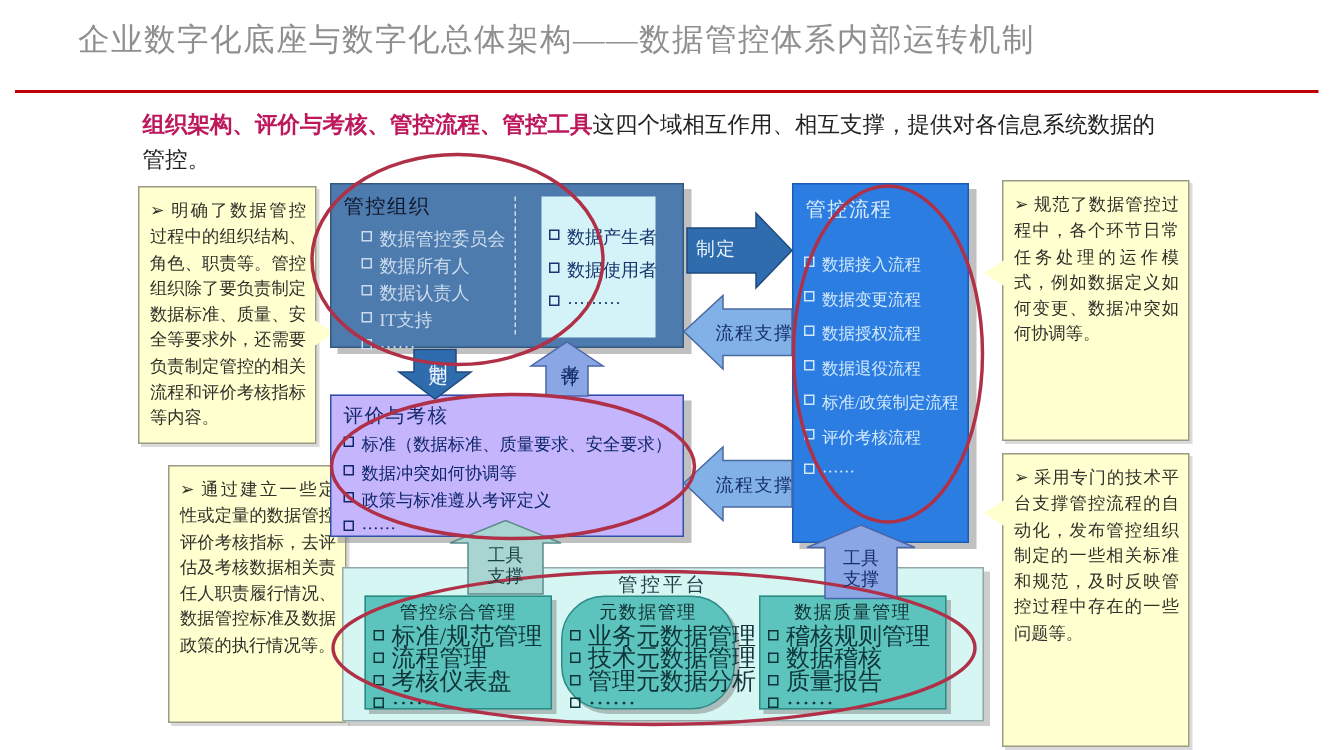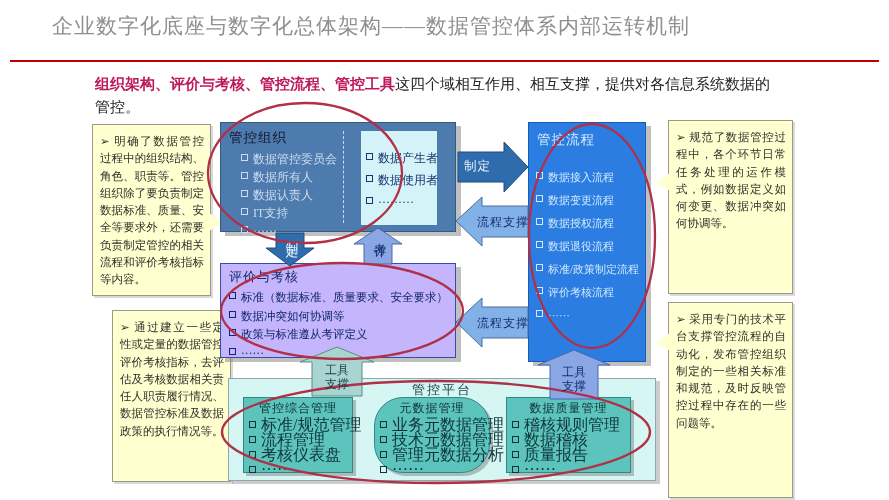--- a/index.html
+++ b/index.html
@@ -56,7 +56,7 @@
        box-shadow:3px 3px 0 rgba(120,120,120,.45);color:#0e3338;box-sizing:border-box;}
   .sub .bt2{text-align:center;font-size:12px;padding-top:2px;color:#112f33;letter-spacing:1px;}
   .sub .it{font-size:16px;line-height:15px;padding-left:5px;}
-  #sub1{left:14px;width:110px;}
+  #sub1{left:14px;width:125px;}
   #sub2{left:145px;width:116px;border-radius:29px;}
   #sub3{left:277px;width:125px;}
 

